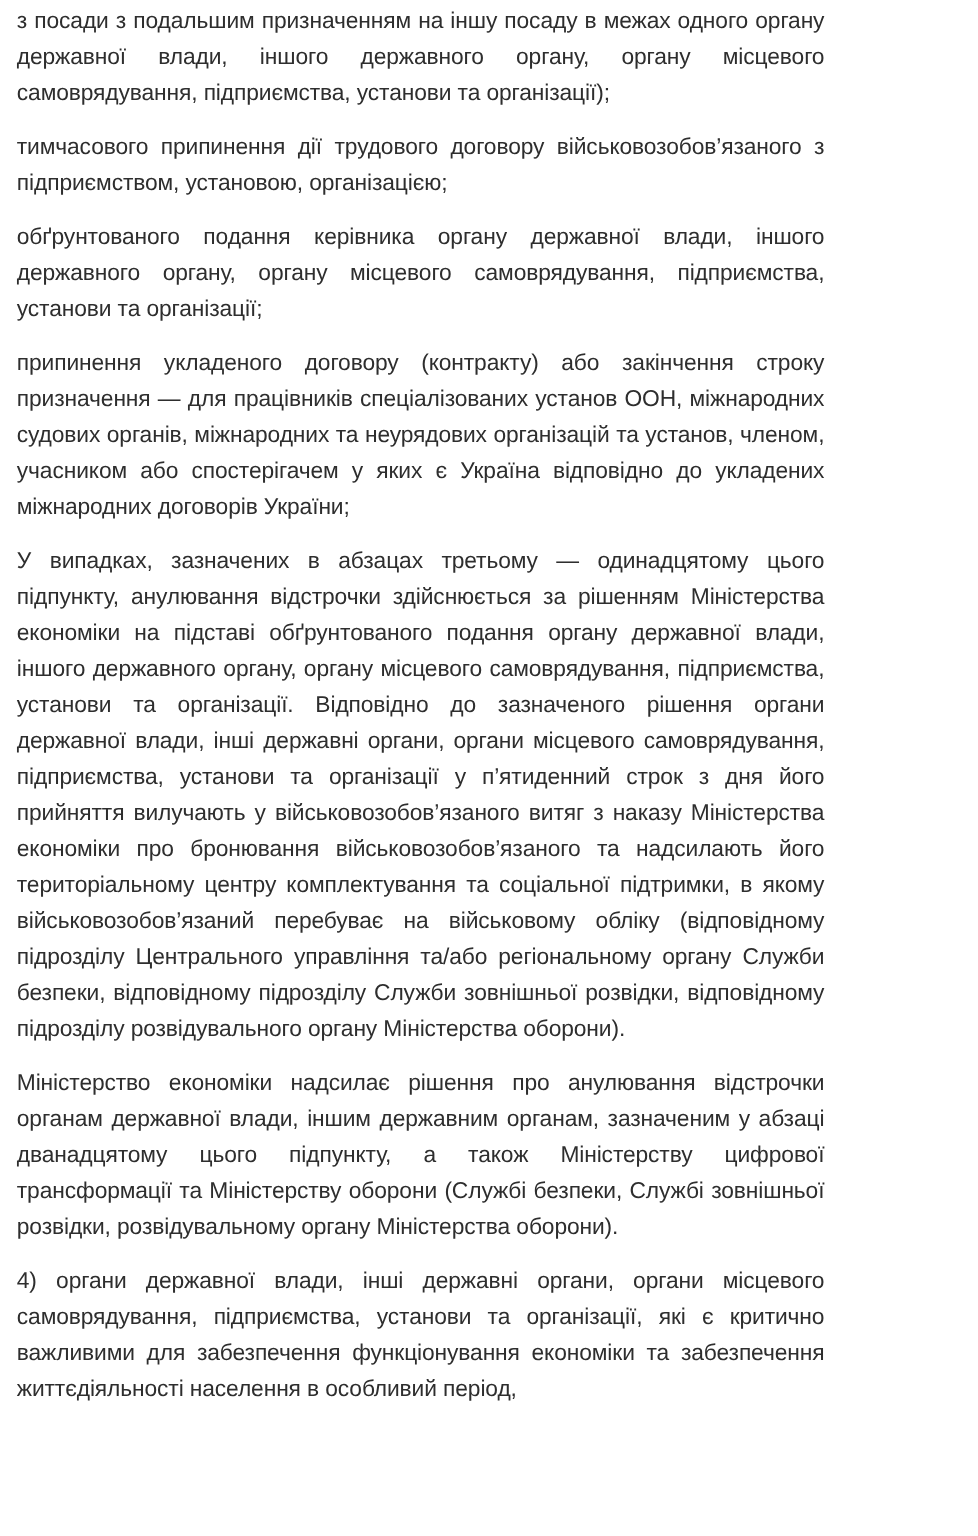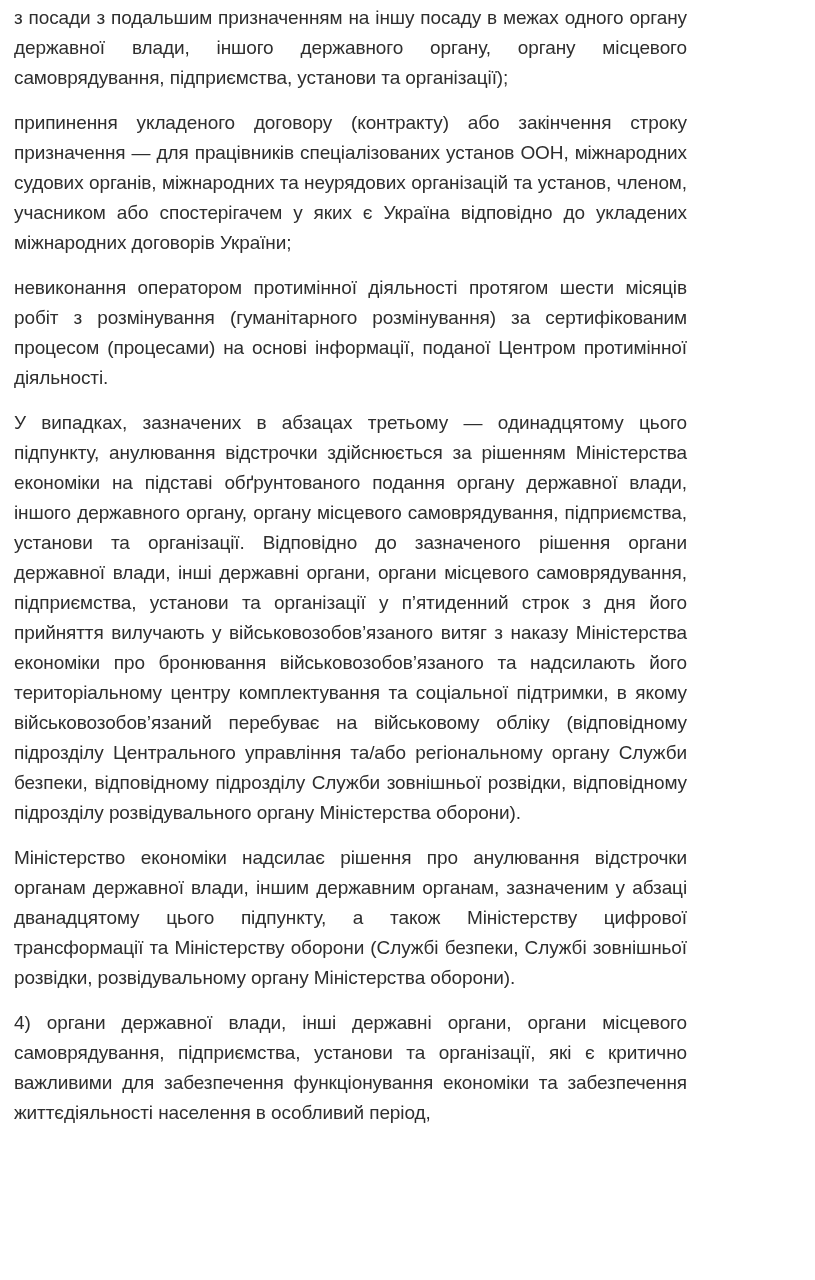--- a/index.html
+++ b/index.html
@@ -44,6 +44,7 @@
 <main class="page">
   <article class="doc">
       <p class="para">з посади з подальшим призначенням на іншу посаду в межах одного органу державної влади, іншого державного органу, органу місцевого самоврядування, підприємства, установи та організації);</p>
+      <p class="para">тимчасового припинення дії трудового договору військовозобов’язаного з підприємством, установою, організацією;</p>
       <p class="para">припинення укладеного договору (контракту) або закінчення строку призначення — для працівників спеціалізованих установ ООН, міжнародних судових органів, міжнародних та неурядових організацій та установ, членом, учасником або спостерігачем у яких є Україна відповідно до укладених міжнародних договорів України;</p>
       <p class="para">невиконання оператором протимінної діяльності протягом шести місяців робіт з розмінування (гуманітарного розмінування) за сертифікованим процесом (процесами) на основі інформації, поданої Центром протимінної діяльності.</p>
       <p class="para">У випадках, зазначених в абзацах третьому — одинадцятому цього підпункту, анулювання відстрочки здійснюється за рішенням Міністерства економіки на підставі обґрунтованого подання органу державної влади, іншого державного органу, органу місцевого самоврядування, підприємства, установи та організації. Відповідно до зазначеного рішення органи державної влади, інші державні органи, органи місцевого самоврядування, підприємства, установи та організації у п’ятиденний строк з дня його прийняття вилучають у військовозобов’язаного витяг з наказу Міністерства економіки про бронювання військовозобов’язаного та надсилають його територіальному центру комплектування та соціальної підтримки, в якому військовозобов’язаний перебуває на військовому обліку (відповідному підрозділу Центрального управління та/або регіональному органу Служби безпеки, відповідному підрозділу Служби зовнішньої розвідки, відповідному підрозділу розвідувального органу Міністерства оборони).</p>

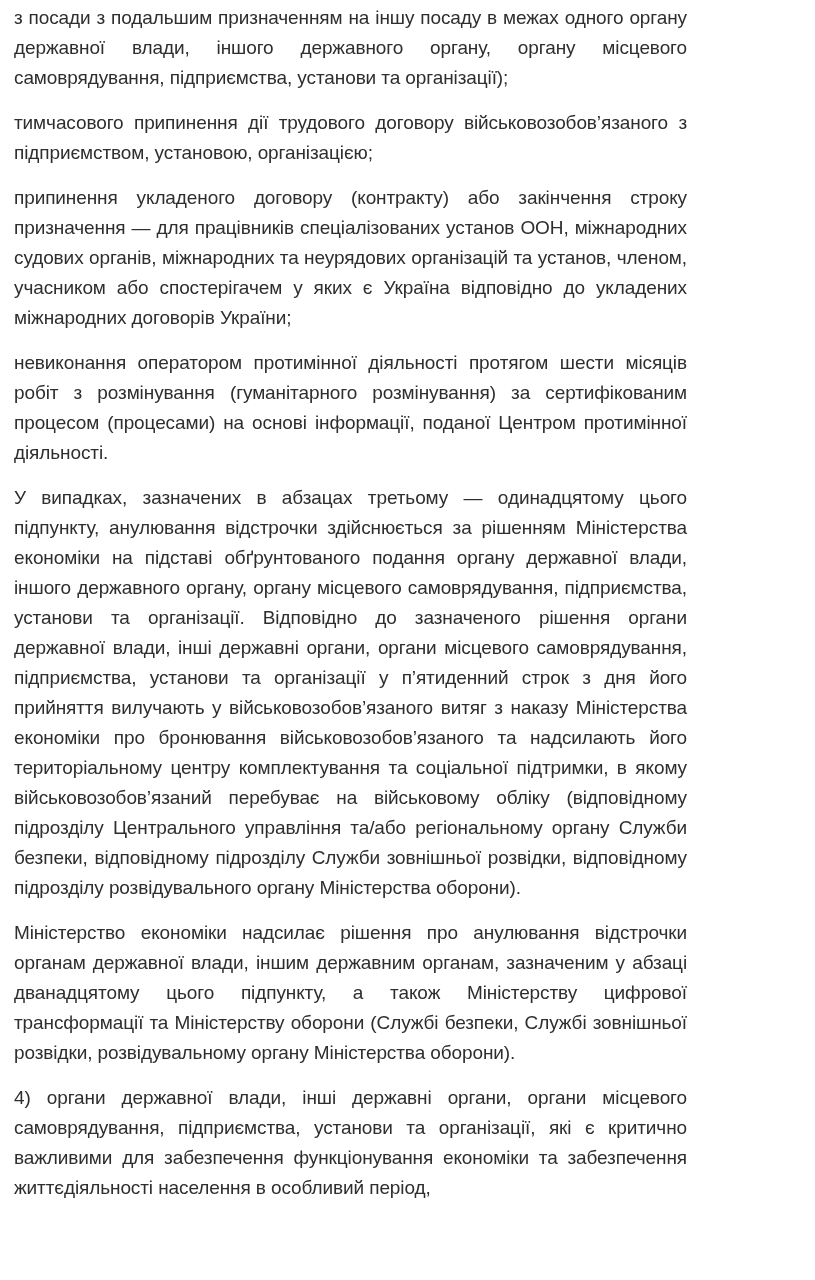--- a/index.html
+++ b/index.html
@@ -45,6 +45,7 @@
   <article class="doc">
       <p class="para">з посади з подальшим призначенням на іншу посаду в межах одного органу державної влади, іншого державного органу, органу місцевого самоврядування, підприємства, установи та організації);</p>
       <p class="para">тимчасового припинення дії трудового договору військовозобов’язаного з підприємством, установою, організацією;</p>
+      <p class="para">обґрунтованого подання керівника органу державної влади, іншого державного органу, органу місцевого самоврядування, підприємства, установи та організації;</p>
       <p class="para">припинення укладеного договору (контракту) або закінчення строку призначення — для працівників спеціалізованих установ ООН, міжнародних судових органів, міжнародних та неурядових організацій та установ, членом, учасником або спостерігачем у яких є Україна відповідно до укладених міжнародних договорів України;</p>
       <p class="para">невиконання оператором протимінної діяльності протягом шести місяців робіт з розмінування (гуманітарного розмінування) за сертифікованим процесом (процесами) на основі інформації, поданої Центром протимінної діяльності.</p>
       <p class="para">У випадках, зазначених в абзацах третьому — одинадцятому цього підпункту, анулювання відстрочки здійснюється за рішенням Міністерства економіки на підставі обґрунтованого подання органу державної влади, іншого державного органу, органу місцевого самоврядування, підприємства, установи та організації. Відповідно до зазначеного рішення органи державної влади, інші державні органи, органи місцевого самоврядування, підприємства, установи та організації у п’ятиденний строк з дня його прийняття вилучають у військовозобов’язаного витяг з наказу Міністерства економіки про бронювання військовозобов’язаного та надсилають його територіальному центру комплектування та соціальної підтримки, в якому військовозобов’язаний перебуває на військовому обліку (відповідному підрозділу Центрального управління та/або регіональному органу Служби безпеки, відповідному підрозділу Служби зовнішньої розвідки, відповідному підрозділу розвідувального органу Міністерства оборони).</p>

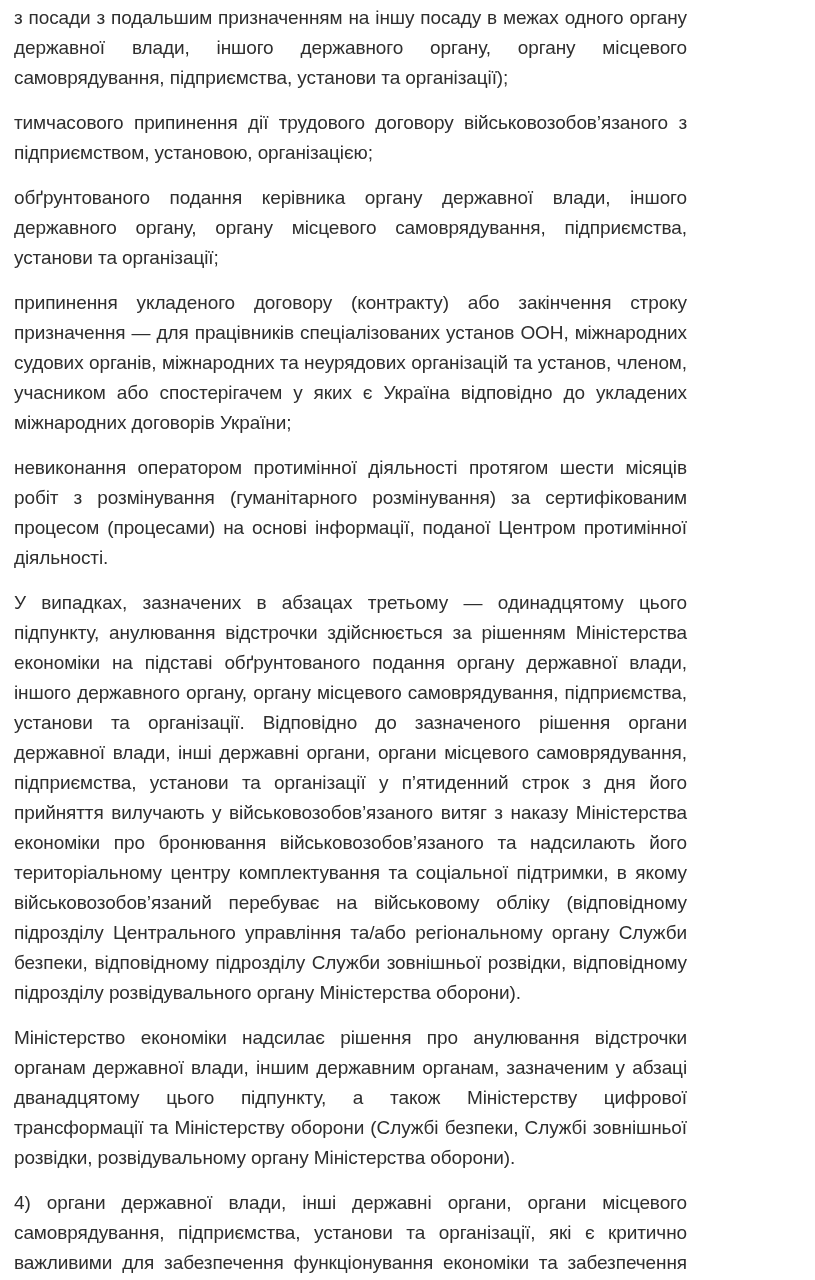--- a/index.html
+++ b/index.html
@@ -47,7 +47,6 @@
       <p class="para">тимчасового припинення дії трудового договору військовозобов’язаного з підприємством, установою, організацією;</p>
       <p class="para">обґрунтованого подання керівника органу державної влади, іншого державного органу, органу місцевого самоврядування, підприємства, установи та організації;</p>
       <p class="para">припинення укладеного договору (контракту) або закінчення строку призначення — для працівників спеціалізованих установ ООН, міжнародних судових органів, міжнародних та неурядових організацій та установ, членом, учасником або спостерігачем у яких є Україна відповідно до укладених міжнародних договорів України;</p>
-      <p class="para">невиконання оператором протимінної діяльності протягом шести місяців робіт з розмінування (гуманітарного розмінування) за сертифікованим процесом (процесами) на основі інформації, поданої Центром протимінної діяльності.</p>
       <p class="para">У випадках, зазначених в абзацах третьому — одинадцятому цього підпункту, анулювання відстрочки здійснюється за рішенням Міністерства економіки на підставі обґрунтованого подання органу державної влади, іншого державного органу, органу місцевого самоврядування, підприємства, установи та організації. Відповідно до зазначеного рішення органи державної влади, інші державні органи, органи місцевого самоврядування, підприємства, установи та організації у п’ятиденний строк з дня його прийняття вилучають у військовозобов’язаного витяг з наказу Міністерства економіки про бронювання військовозобов’язаного та надсилають його територіальному центру комплектування та соціальної підтримки, в якому військовозобов’язаний перебуває на військовому обліку (відповідному підрозділу Центрального управління та/або регіональному органу Служби безпеки, відповідному підрозділу Служби зовнішньої розвідки, відповідному підрозділу розвідувального органу Міністерства оборони).</p>
       <p class="para">Міністерство економіки надсилає рішення про анулювання відстрочки органам державної влади, іншим державним органам, зазначеним у абзаці дванадцятому цього підпункту, а також Міністерству цифрової трансформації та Міністерству оборони (Службі безпеки, Службі зовнішньої розвідки, розвідувальному органу Міністерства оборони).</p>
       <p class="para">4) органи державної влади, інші державні органи, органи місцевого самоврядування, підприємства, установи та організації, які є критично важливими для забезпечення функціонування економіки та забезпечення життєдіяльності населення в особливий період,</p>

